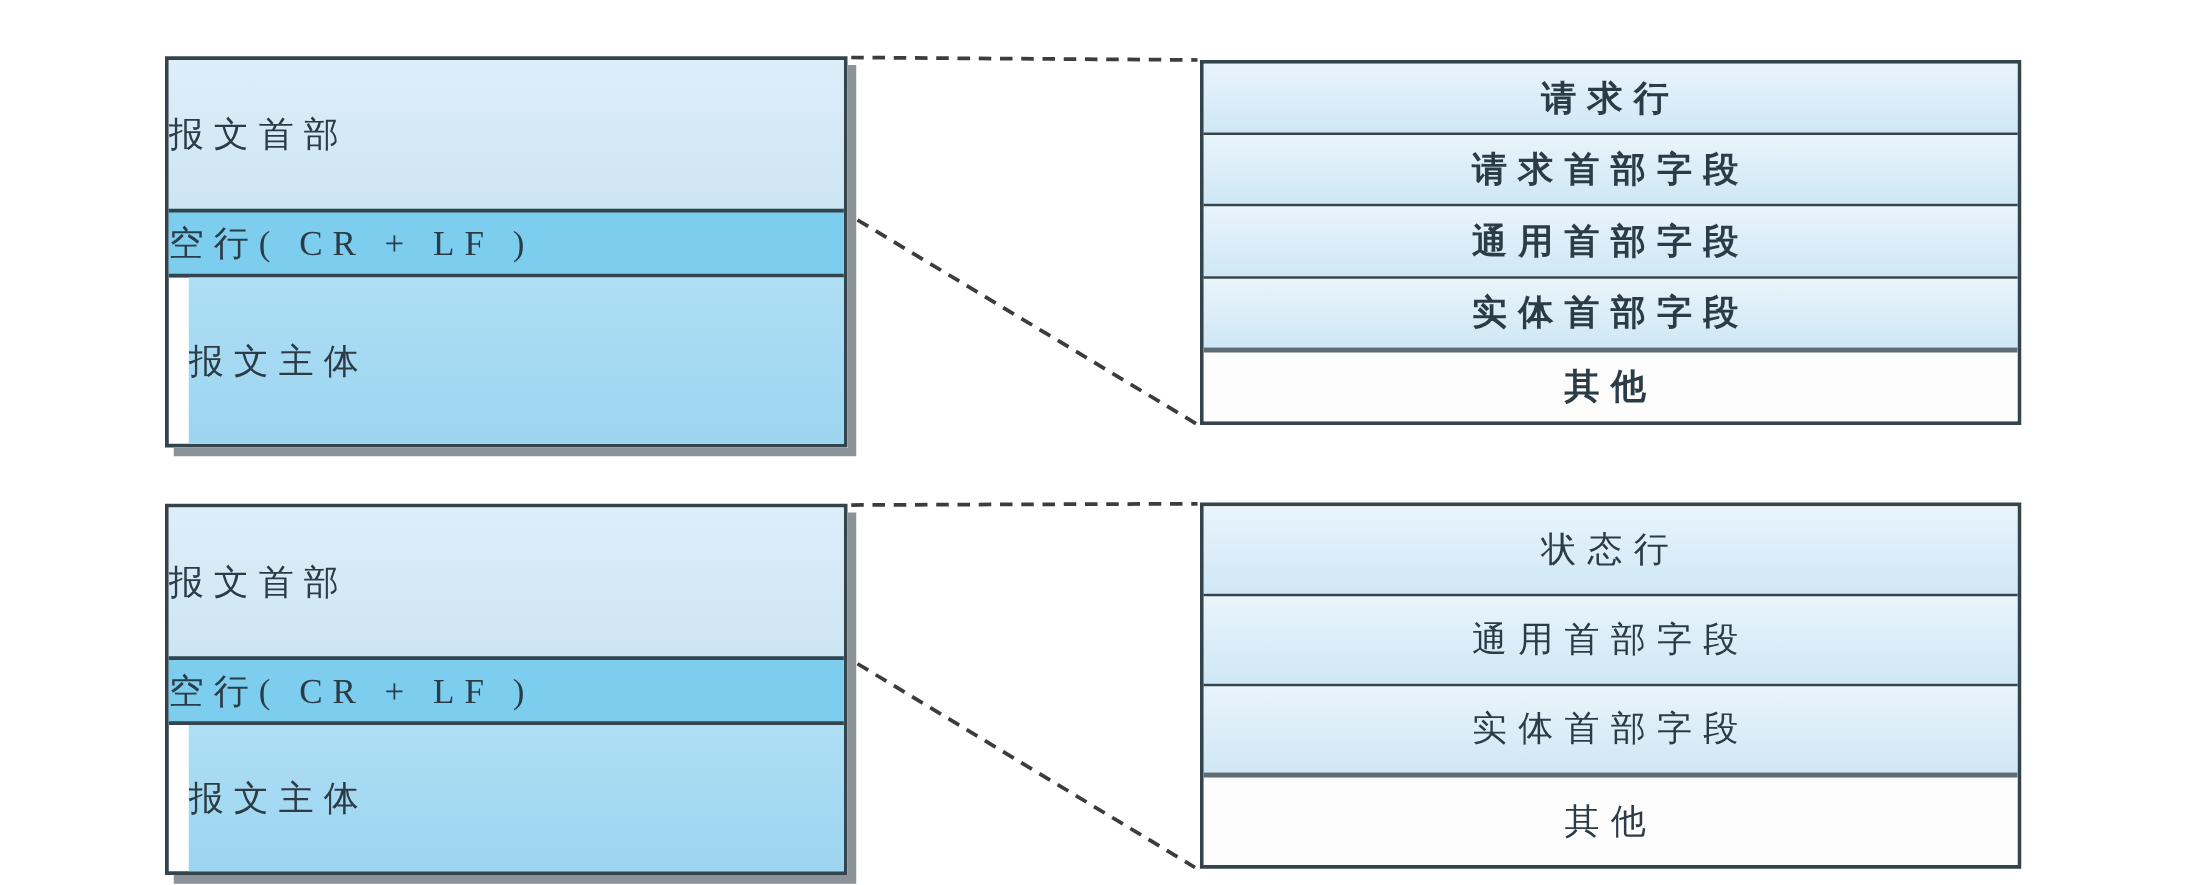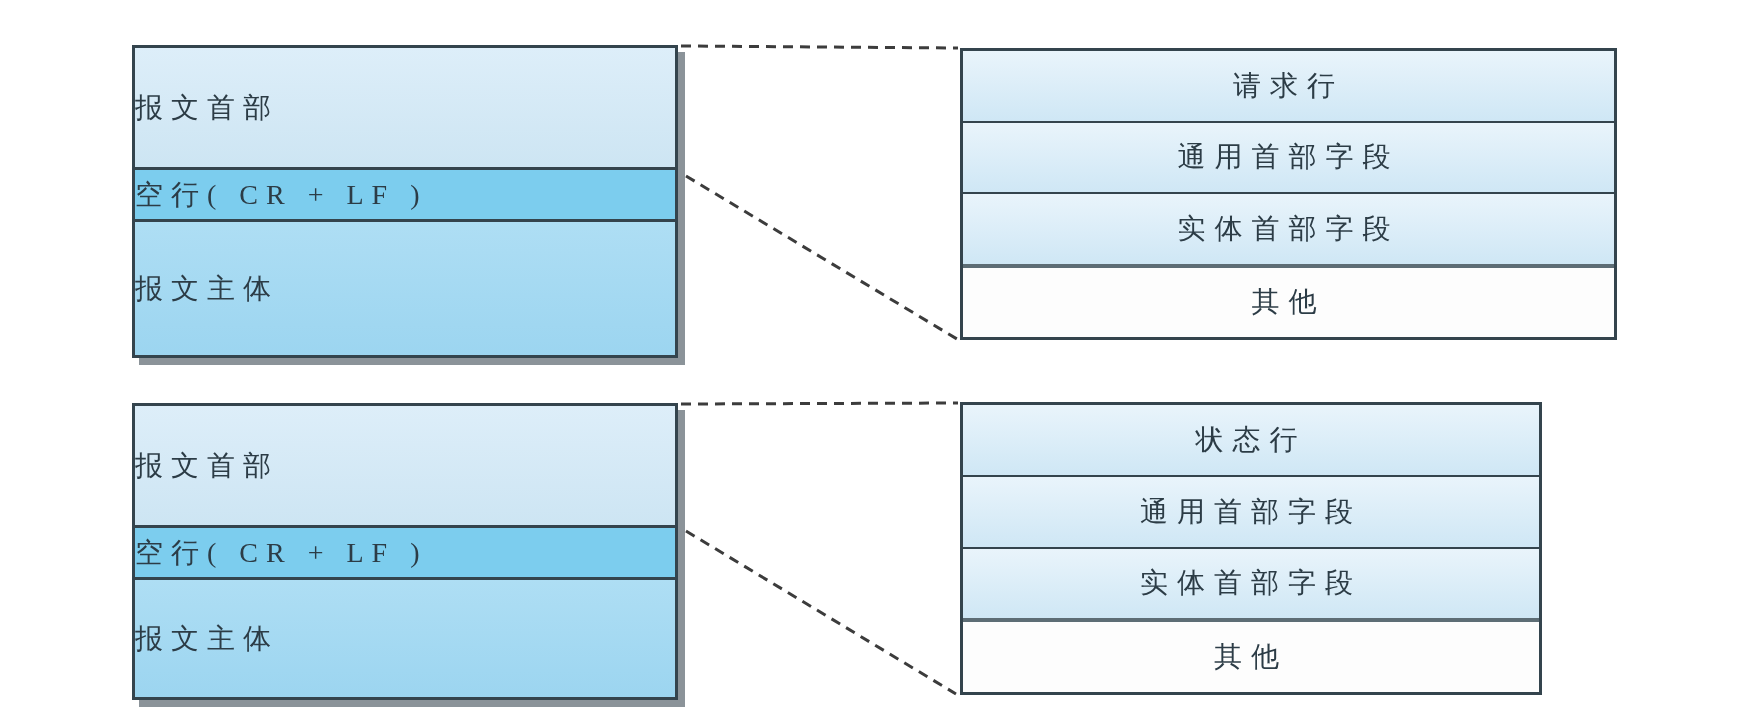--- a/index.html
+++ b/index.html
@@ -78,7 +78,7 @@
     background:var(--other-bg);
     border-top:4px solid var(--thick-sep);
   }
-  .req-detail{left:960px;top:48px;width:657px;height:292px;}
+  .req-detail{left:960px;top:48px;width:657px;height:292px;font-weight:bold;}
   .res-detail{left:960px;top:402px;width:582px;height:293px;justify-content:center;}
 </style>
 </head>

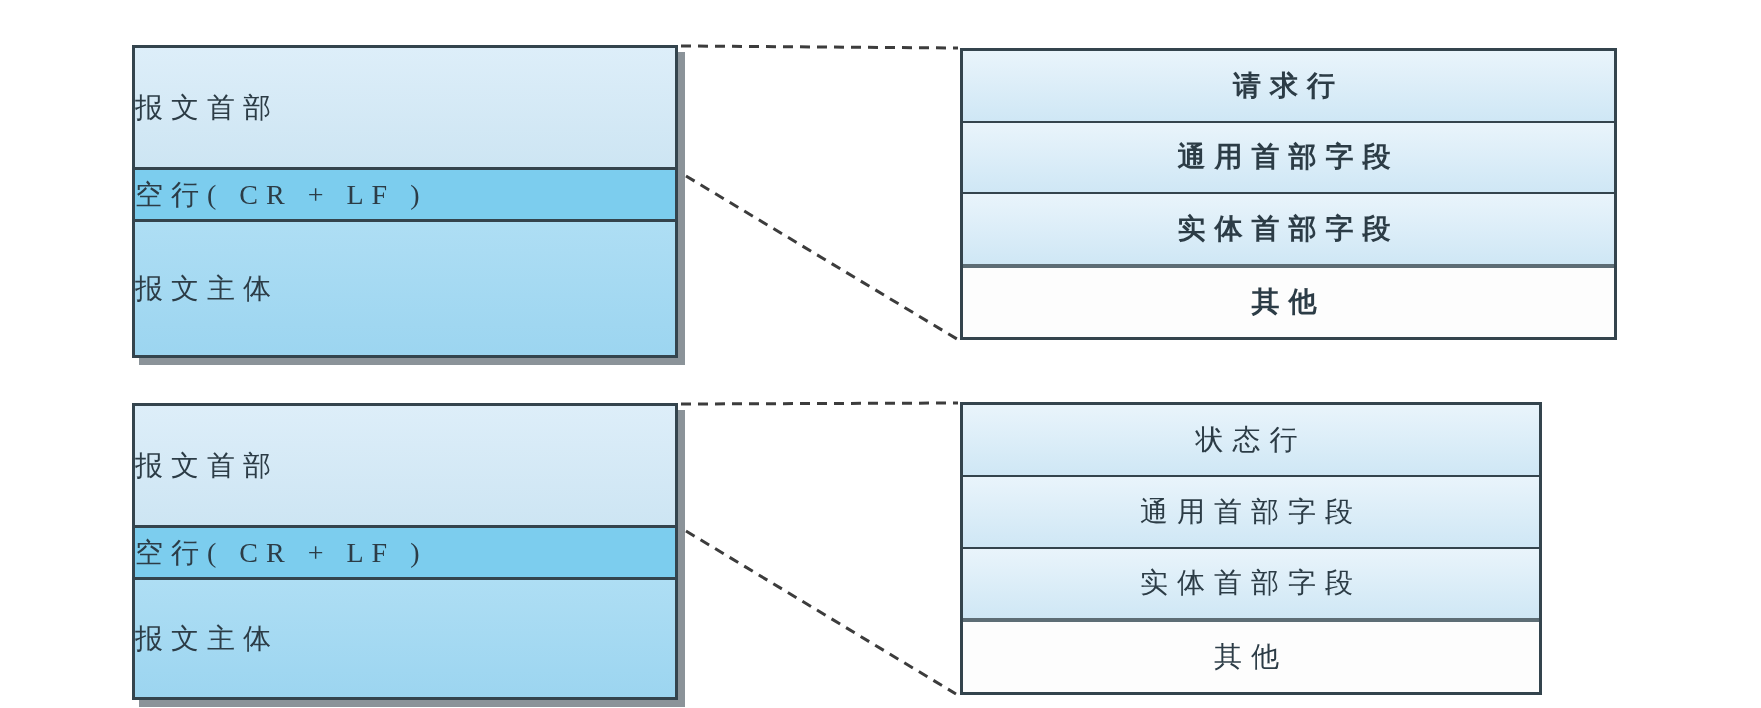--- a/index.html
+++ b/index.html
@@ -110,6 +110,9 @@
       <span>请求行</span>
     </div>
     <div class="drow">
+      <span>请求首部字段</span>
+    </div>
+    <div class="drow">
       <span>通用首部字段</span>
     </div>
     <div class="drow">

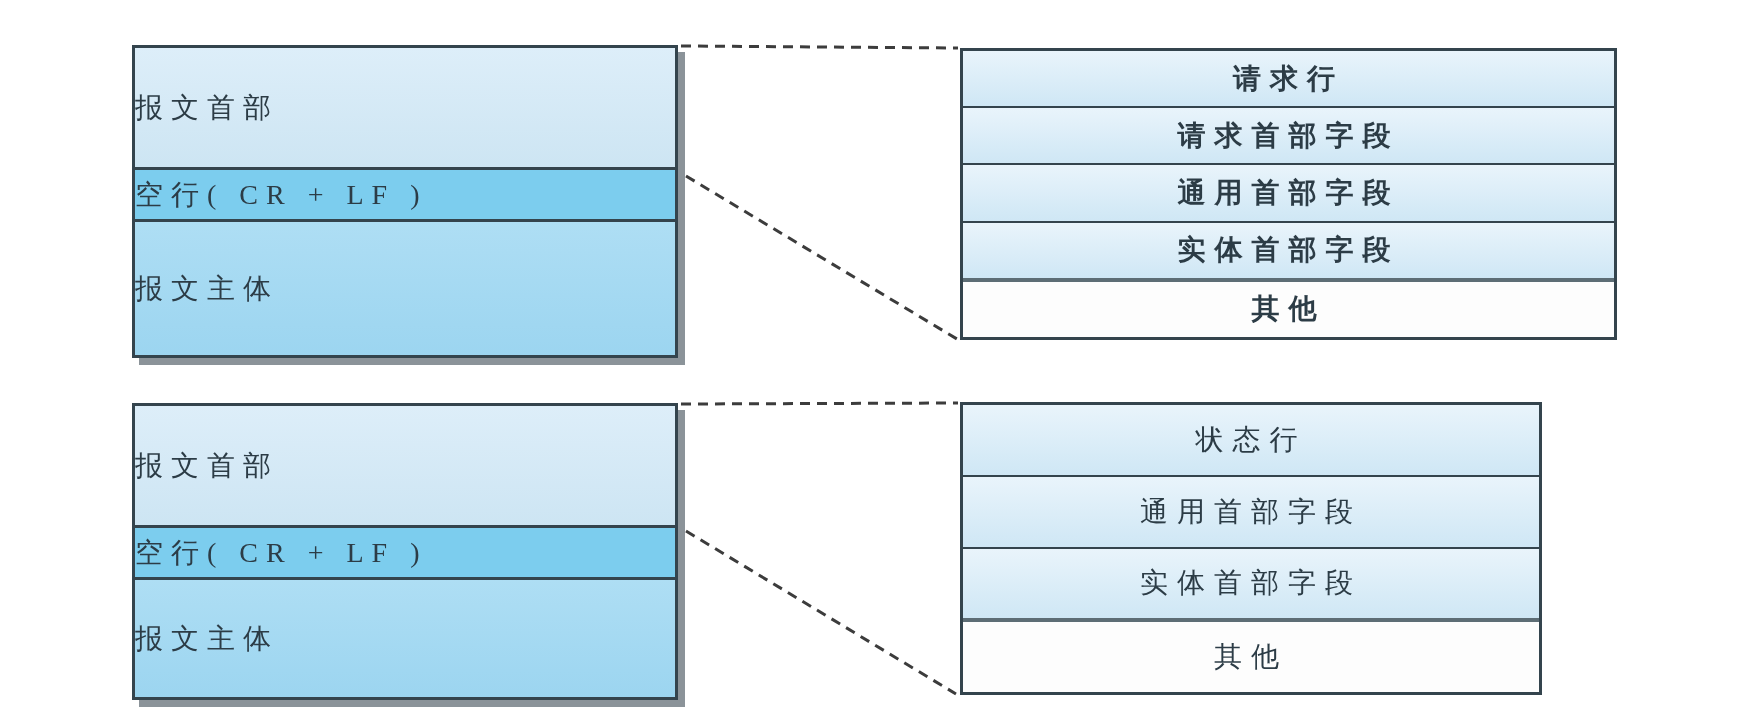--- a/index.html
+++ b/index.html
@@ -53,6 +53,7 @@
   .row-body{
     flex:1 1 auto;
     background:linear-gradient(180deg,var(--body-bg-top),var(--body-bg-bot));
+    margin-left:16px;
   }
   .req-msg{left:132px;top:45px;width:546px;height:313px;}
   .res-msg{left:132px;top:403px;width:546px;height:297px;}

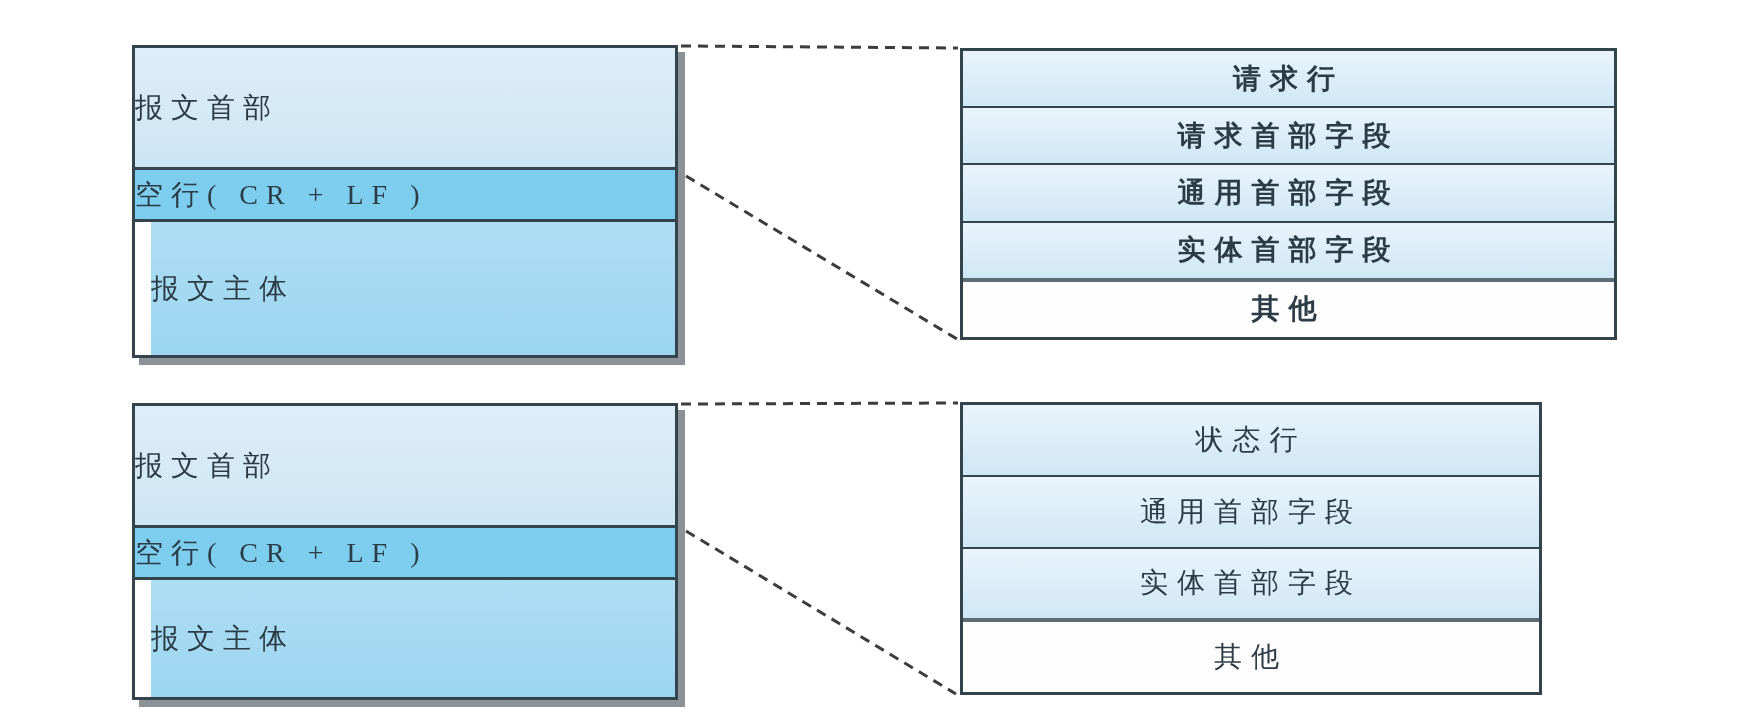--- a/index.html
+++ b/index.html
@@ -80,7 +80,7 @@
     border-top:4px solid var(--thick-sep);
   }
   .req-detail{left:960px;top:48px;width:657px;height:292px;font-weight:bold;}
-  .res-detail{left:960px;top:402px;width:582px;height:293px;justify-content:center;}
+  .res-detail{left:960px;top:402px;width:657px;height:293px;justify-content:center;}
 </style>
 </head>
 <body>

